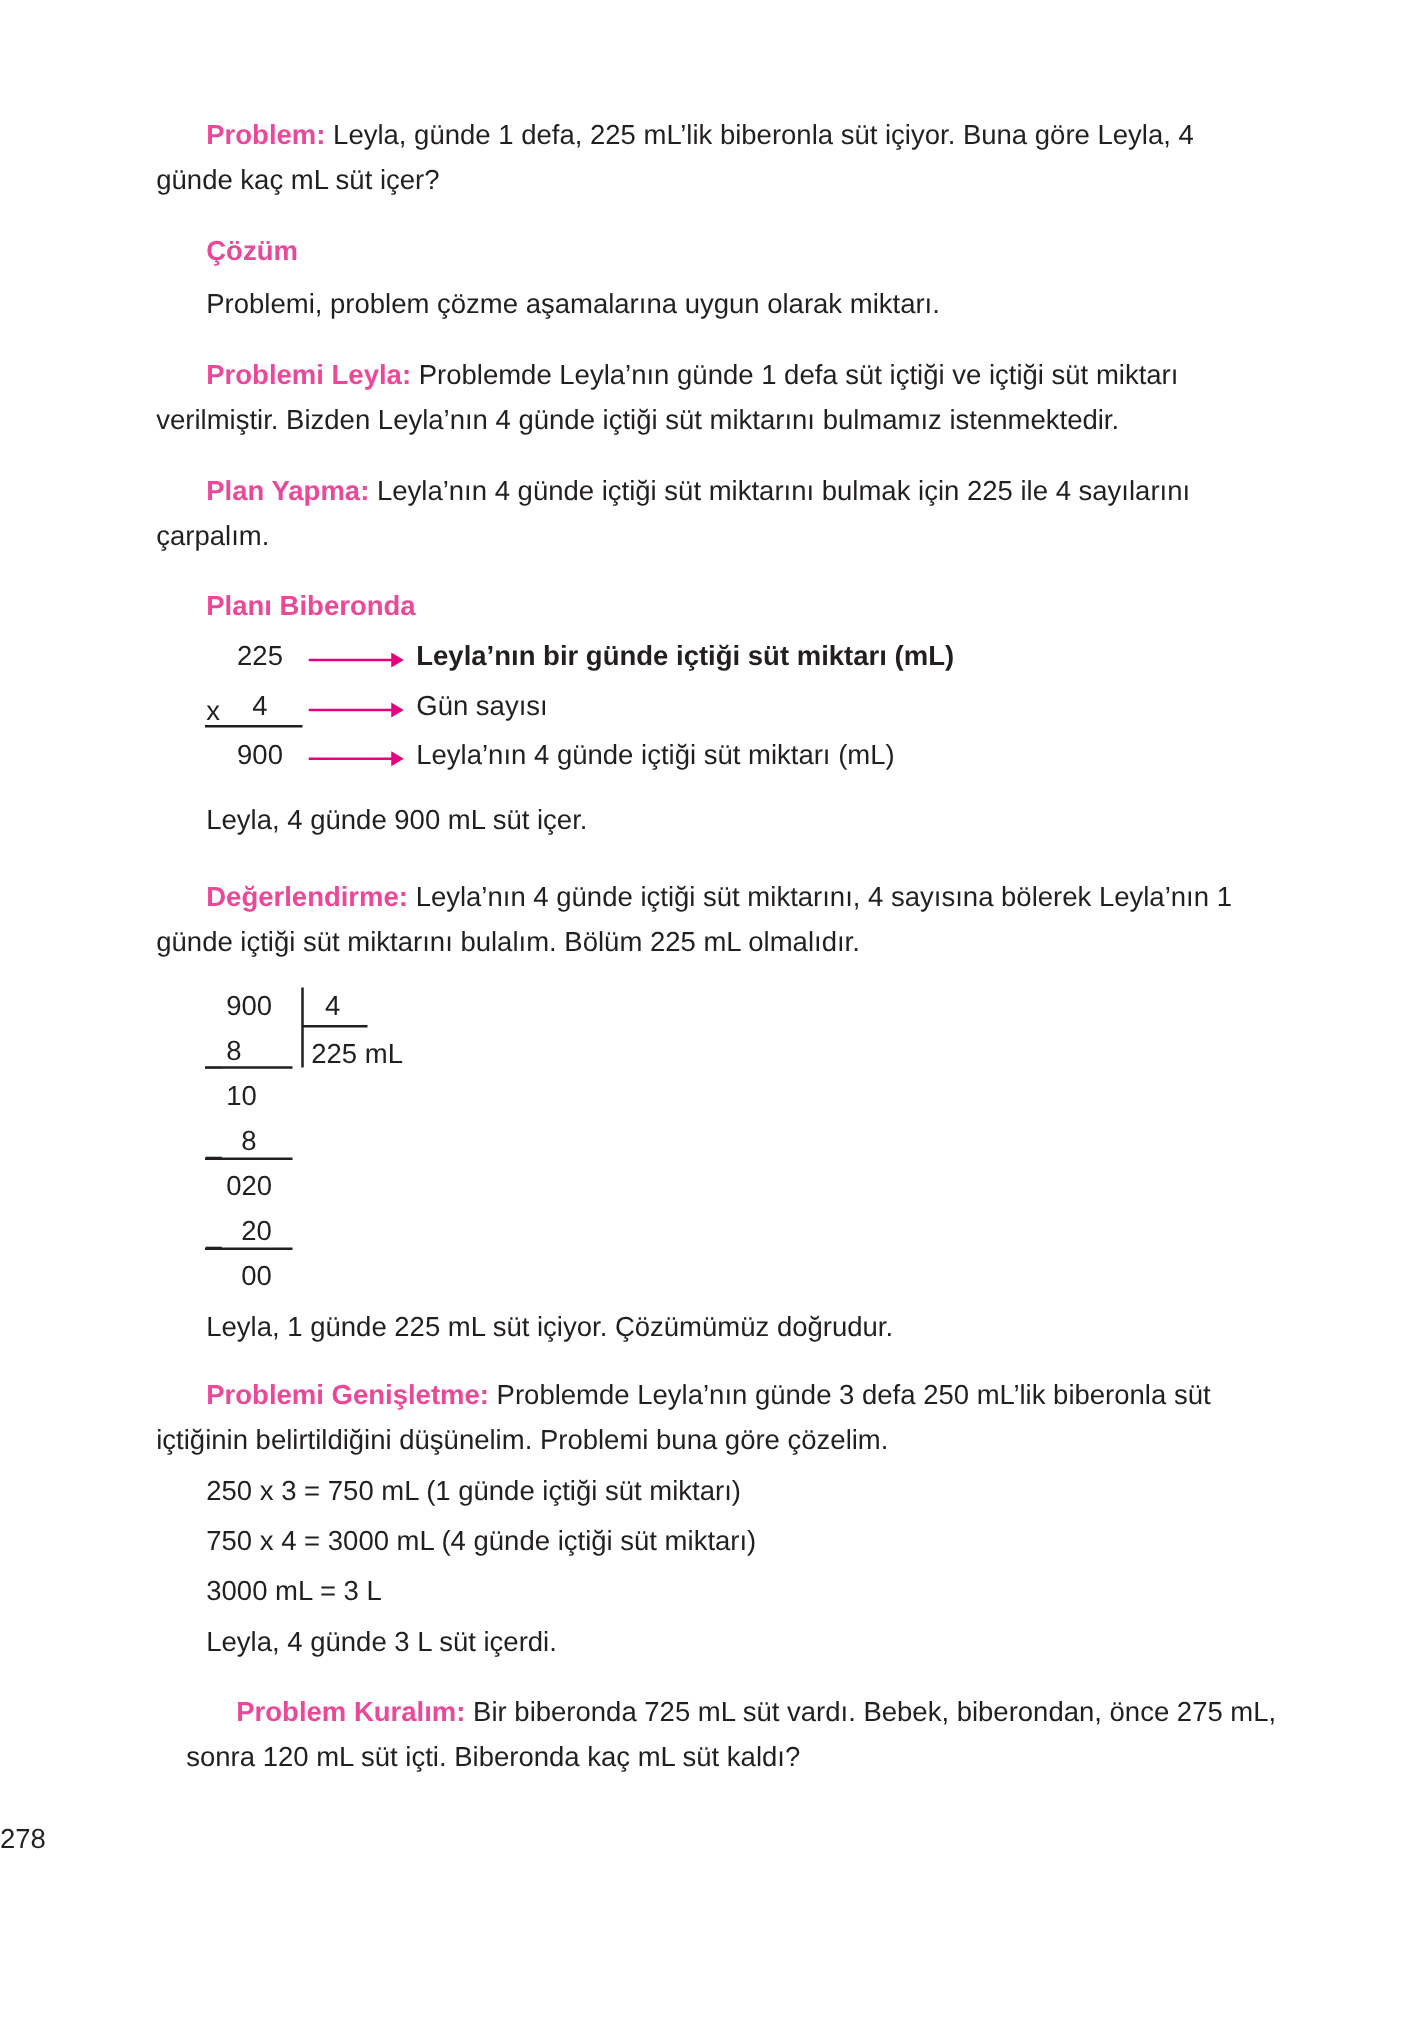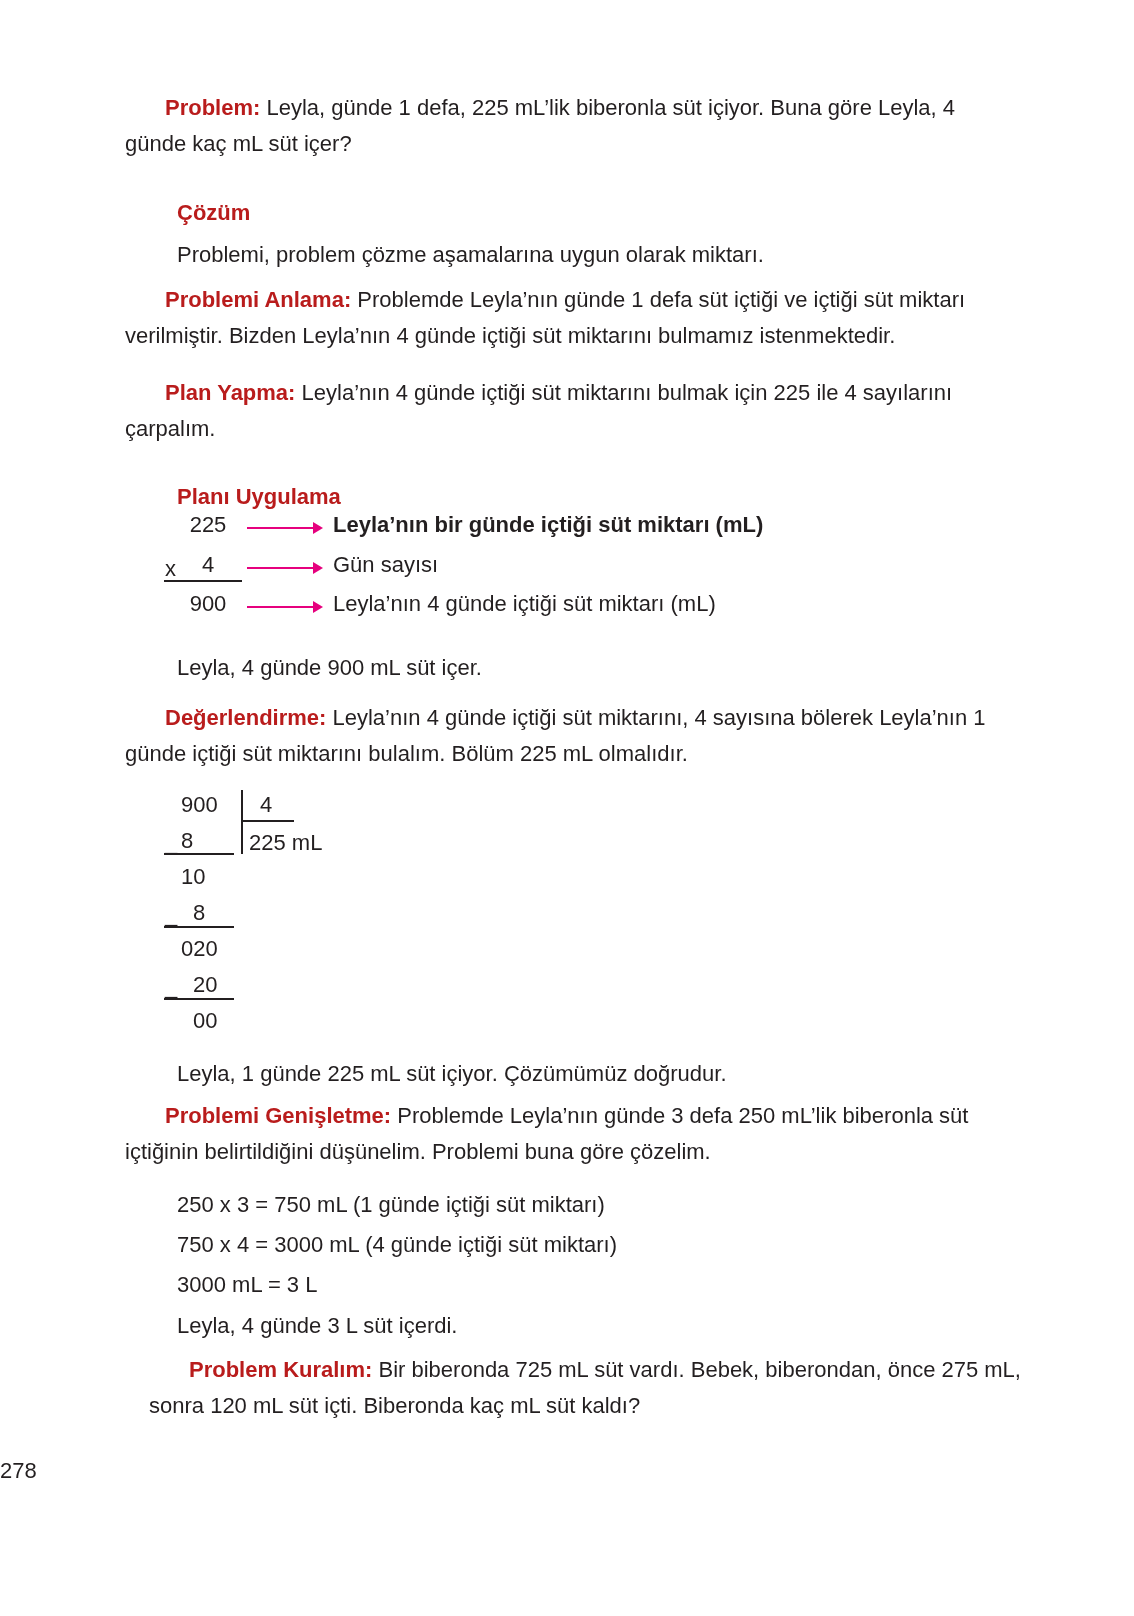--- a/index.html
+++ b/index.html
@@ -8,7 +8,7 @@
   .p { position:absolute; left:125px; width:880px; line-height:36px; margin:0; }
   .ind { text-indent:40px; }
   .sub { position:absolute; left:165px; margin:12px; line-height:36px; }
-  .red { color:#b91c1c; font-weight:bold; }
+  .red { color:#ec4899; font-weight:bold; }
   .num { position:absolute; text-align:center; width:60px; }
   .arrow { position:absolute; height:2px; background:#e6007e; }
   .arrow::after { content:""; position:absolute; right:-2px; top:-5px;

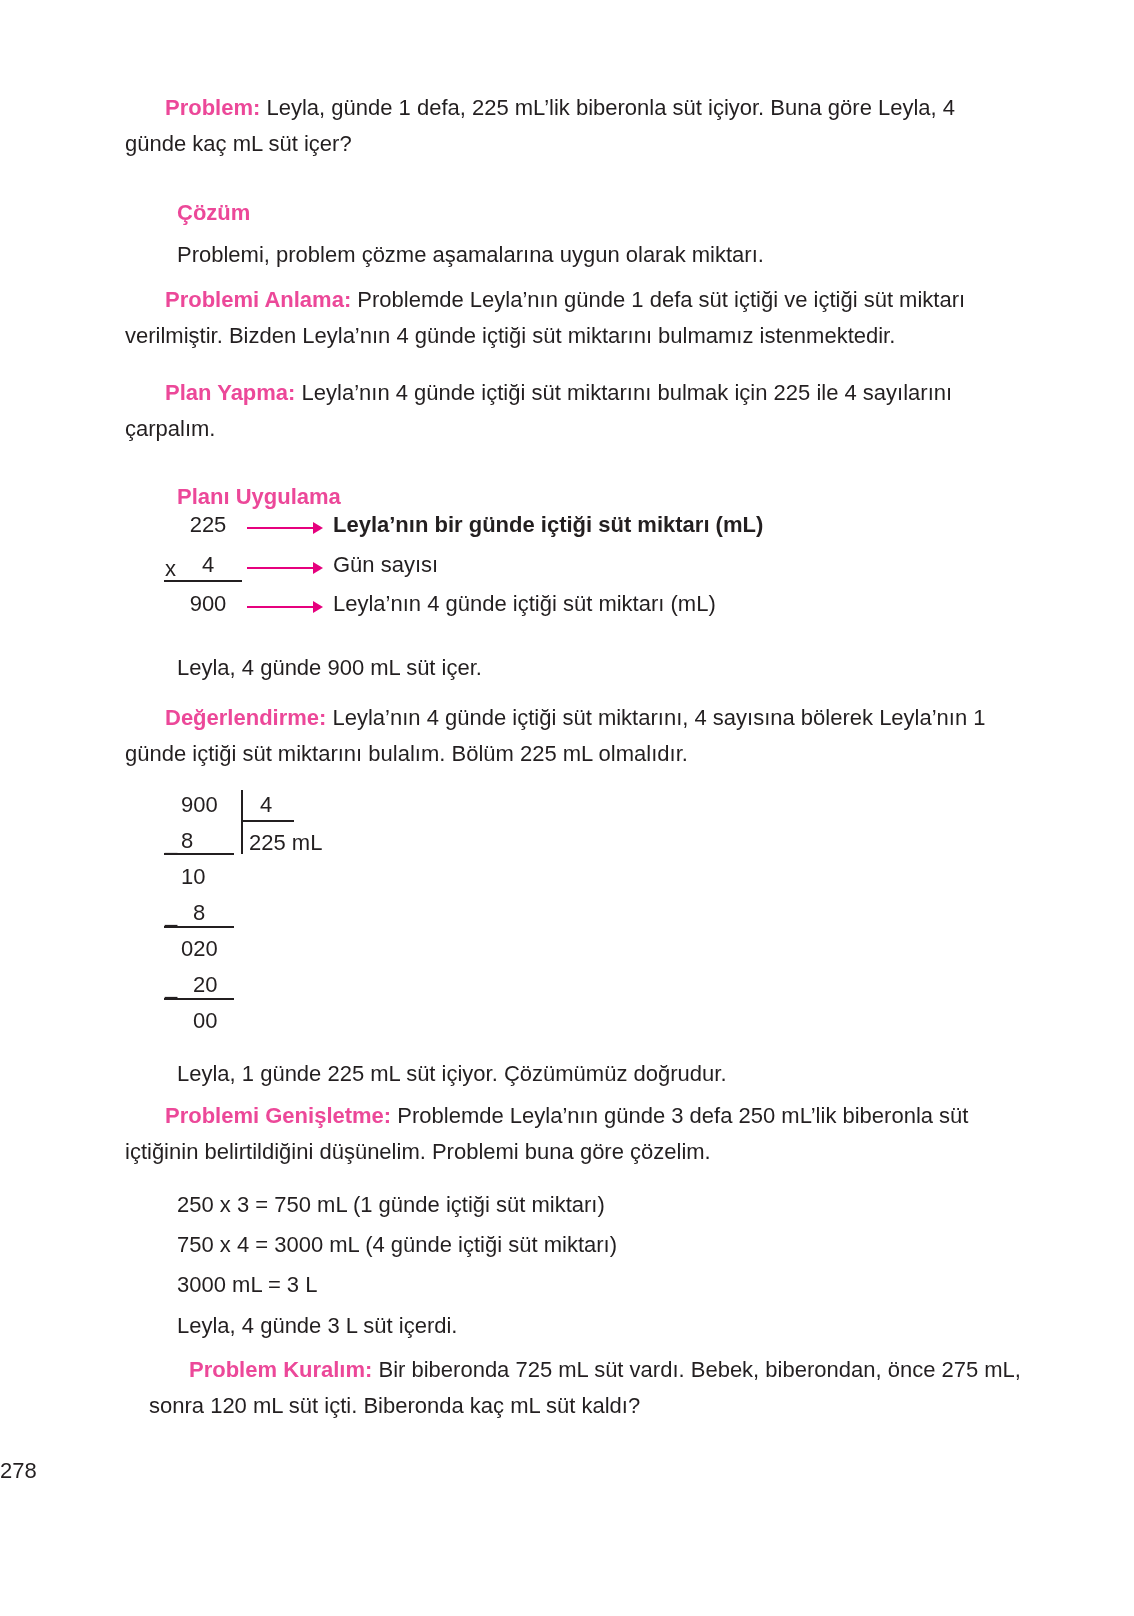--- a/index.html
+++ b/index.html
@@ -7,7 +7,7 @@
          font-family:"Liberation Sans", sans-serif; color:#231f20; font-size:22px; }
   .p { position:absolute; left:125px; width:880px; line-height:36px; margin:0; }
   .ind { text-indent:40px; }
-  .sub { position:absolute; left:165px; margin:12px; line-height:36px; }
+  .sub { position:absolute; left:165px; margin:0; line-height:36px; }
   .red { color:#ec4899; font-weight:bold; }
   .num { position:absolute; text-align:center; width:60px; }
   .arrow { position:absolute; height:2px; background:#e6007e; }

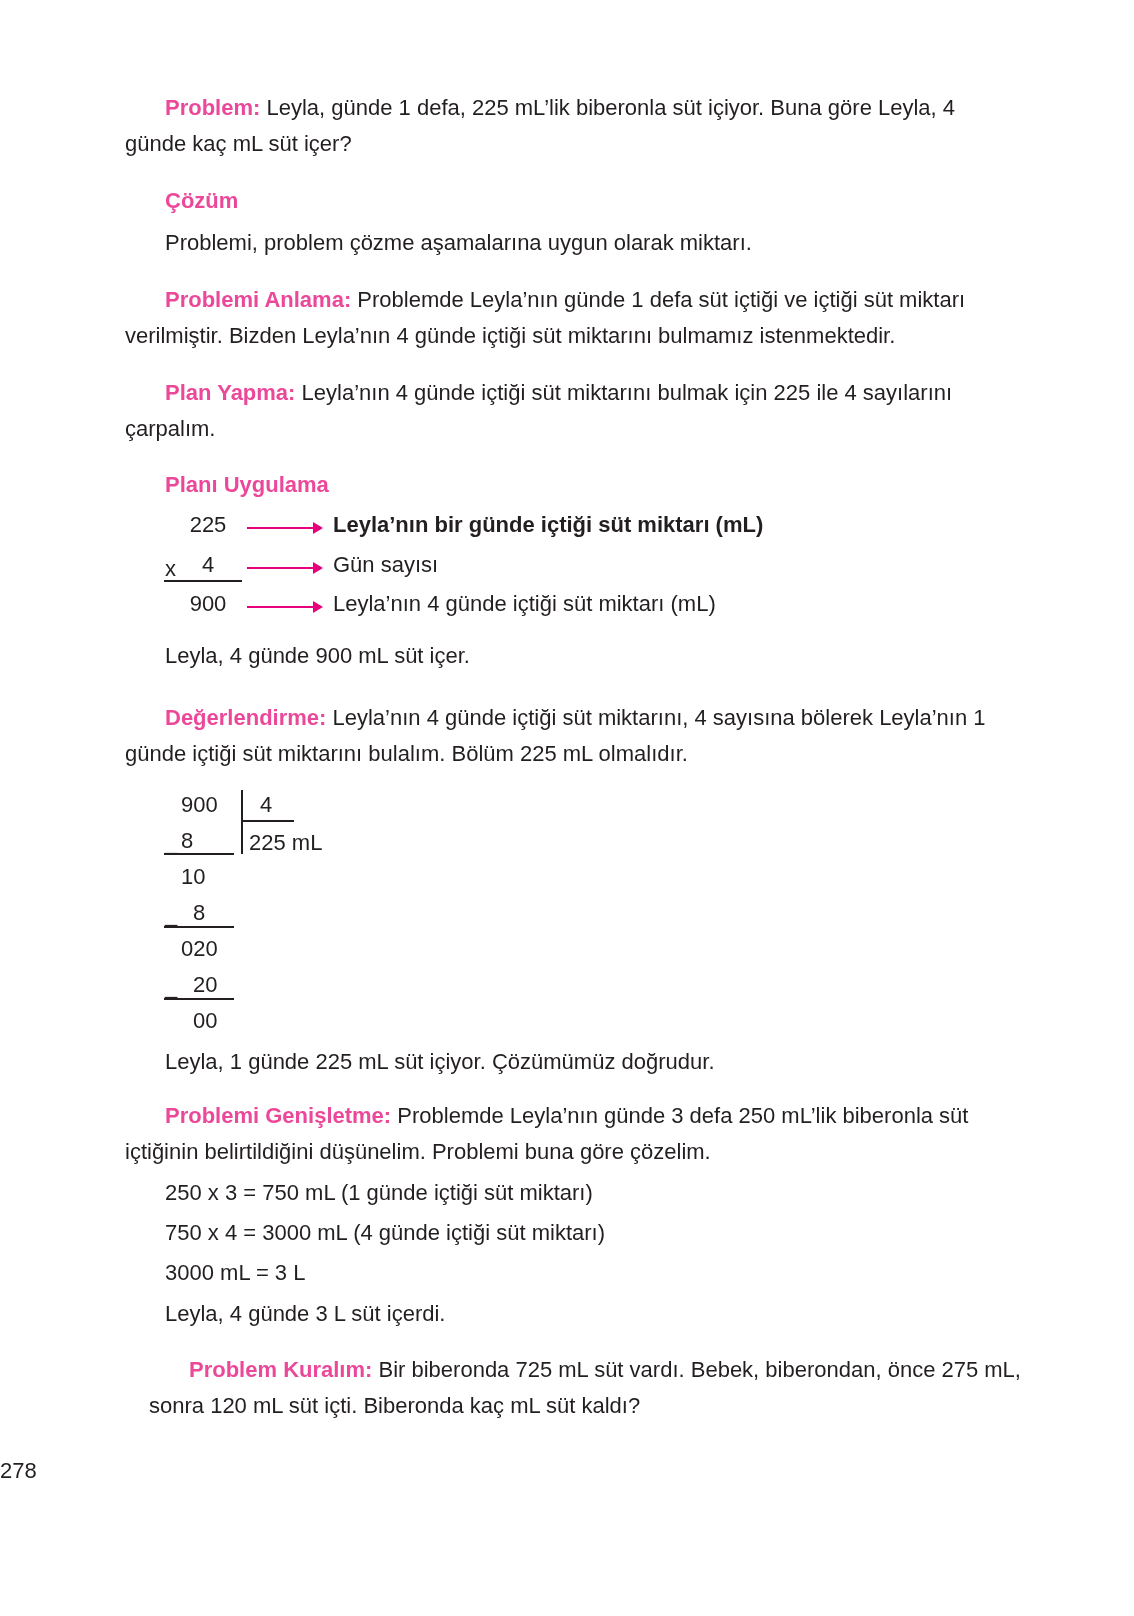--- a/index.html
+++ b/index.html
@@ -25,7 +25,7 @@
 <p class="sub red" style="top:183px;">Çözüm</p>
 <p class="sub" style="top:225px;">Problemi, problem çözme aşamalarına uygun olarak miktarı.</p>
 
-<p class="p ind" style="top:282px;"><span class="red">Problemi Anlama:</span><span> Problemde Leyla’nın günde 1 defa süt içtiği ve içtiği süt miktarı verilmiştir. Bizden Leyla’nın 4 günde içtiği süt miktarını bulmamız istenmektedir.</span></p>
+<p class="p ind" style="top:282px;"><span class="red">Problemi Leyla:</span><span> Problemde Leyla’nın günde 1 defa süt içtiği ve içtiği süt miktarı verilmiştir. Bizden Leyla’nın 4 günde içtiği süt miktarını bulmamız istenmektedir.</span></p>
 
 <p class="p ind" style="top:375px;"><span class="red">Plan Yapma:</span><span> Leyla’nın 4 günde içtiği süt miktarını bulmak için 225 ile 4 sayılarını çarpalım.</span></p>
 

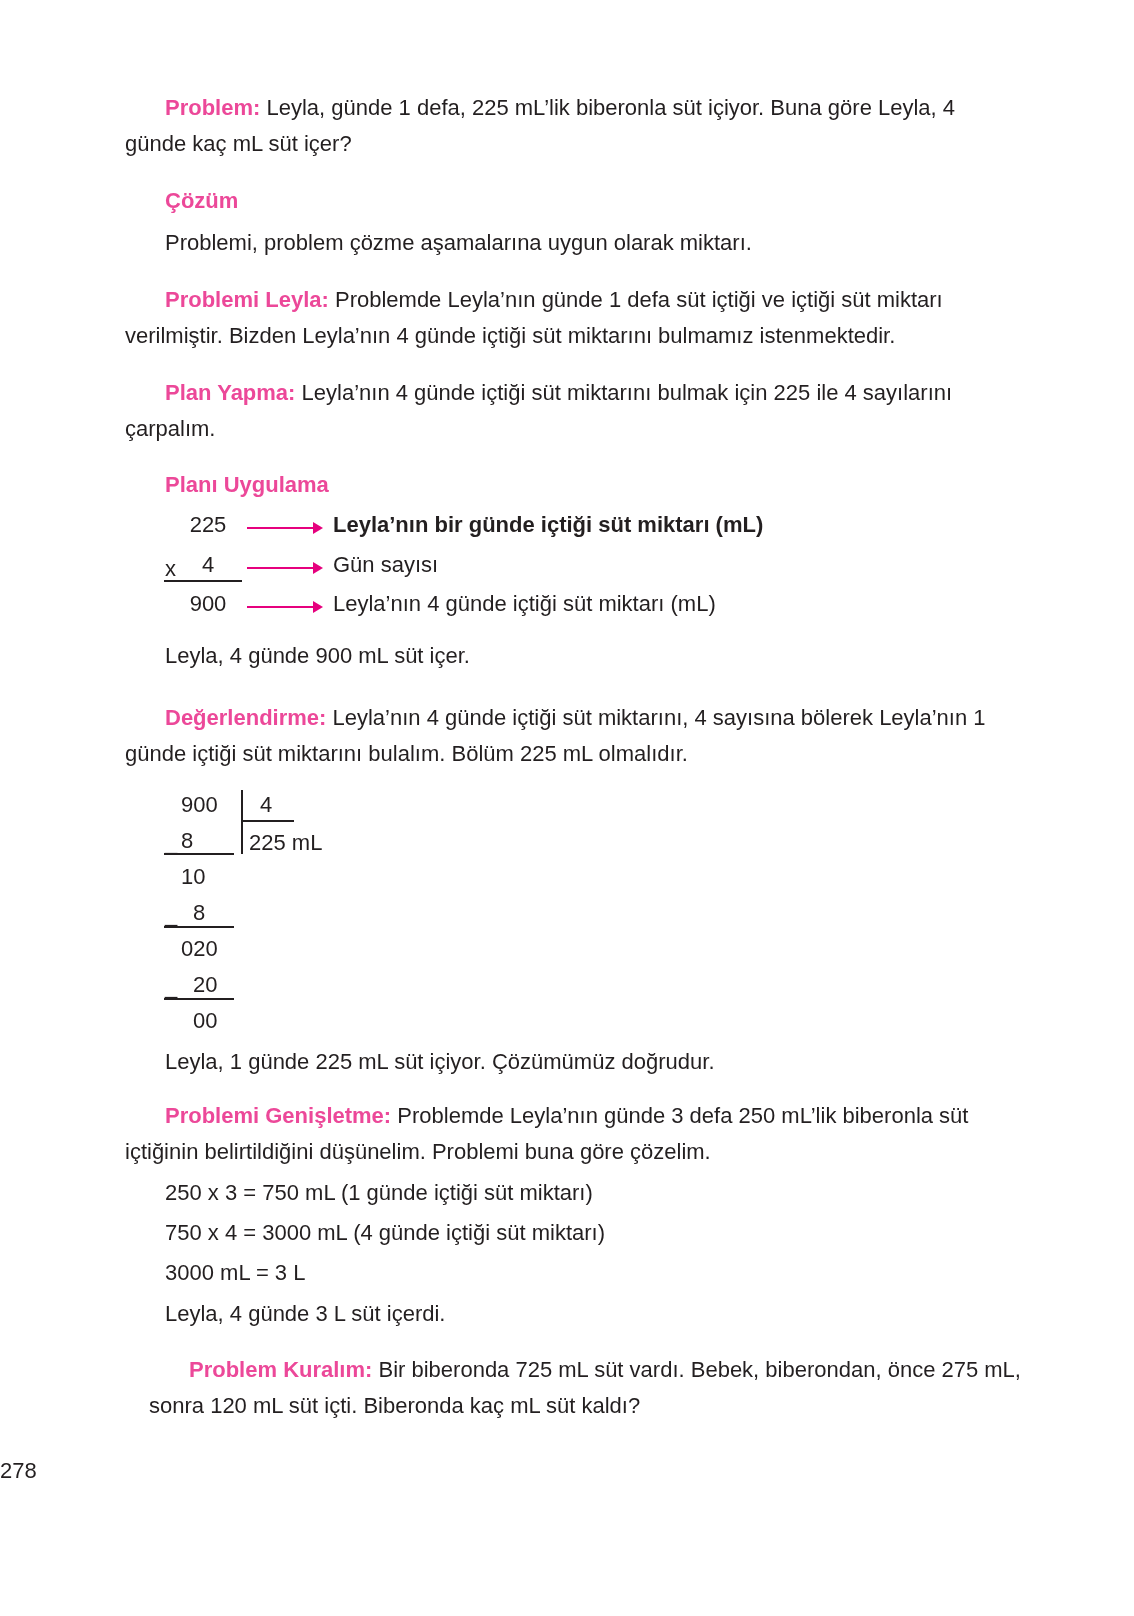--- a/index.html
+++ b/index.html
@@ -29,7 +29,7 @@
 
 <p class="p ind" style="top:375px;"><span class="red">Plan Yapma:</span><span> Leyla’nın 4 günde içtiği süt miktarını bulmak için 225 ile 4 sayılarını çarpalım.</span></p>
 
-<p class="sub red" style="top:467px;">Planı Uygulama</p>
+<p class="sub red" style="top:467px;">Planı Biberonda</p>
 
 <div>
   <span class="num" style="left:178px; top:512px;">225</span>

